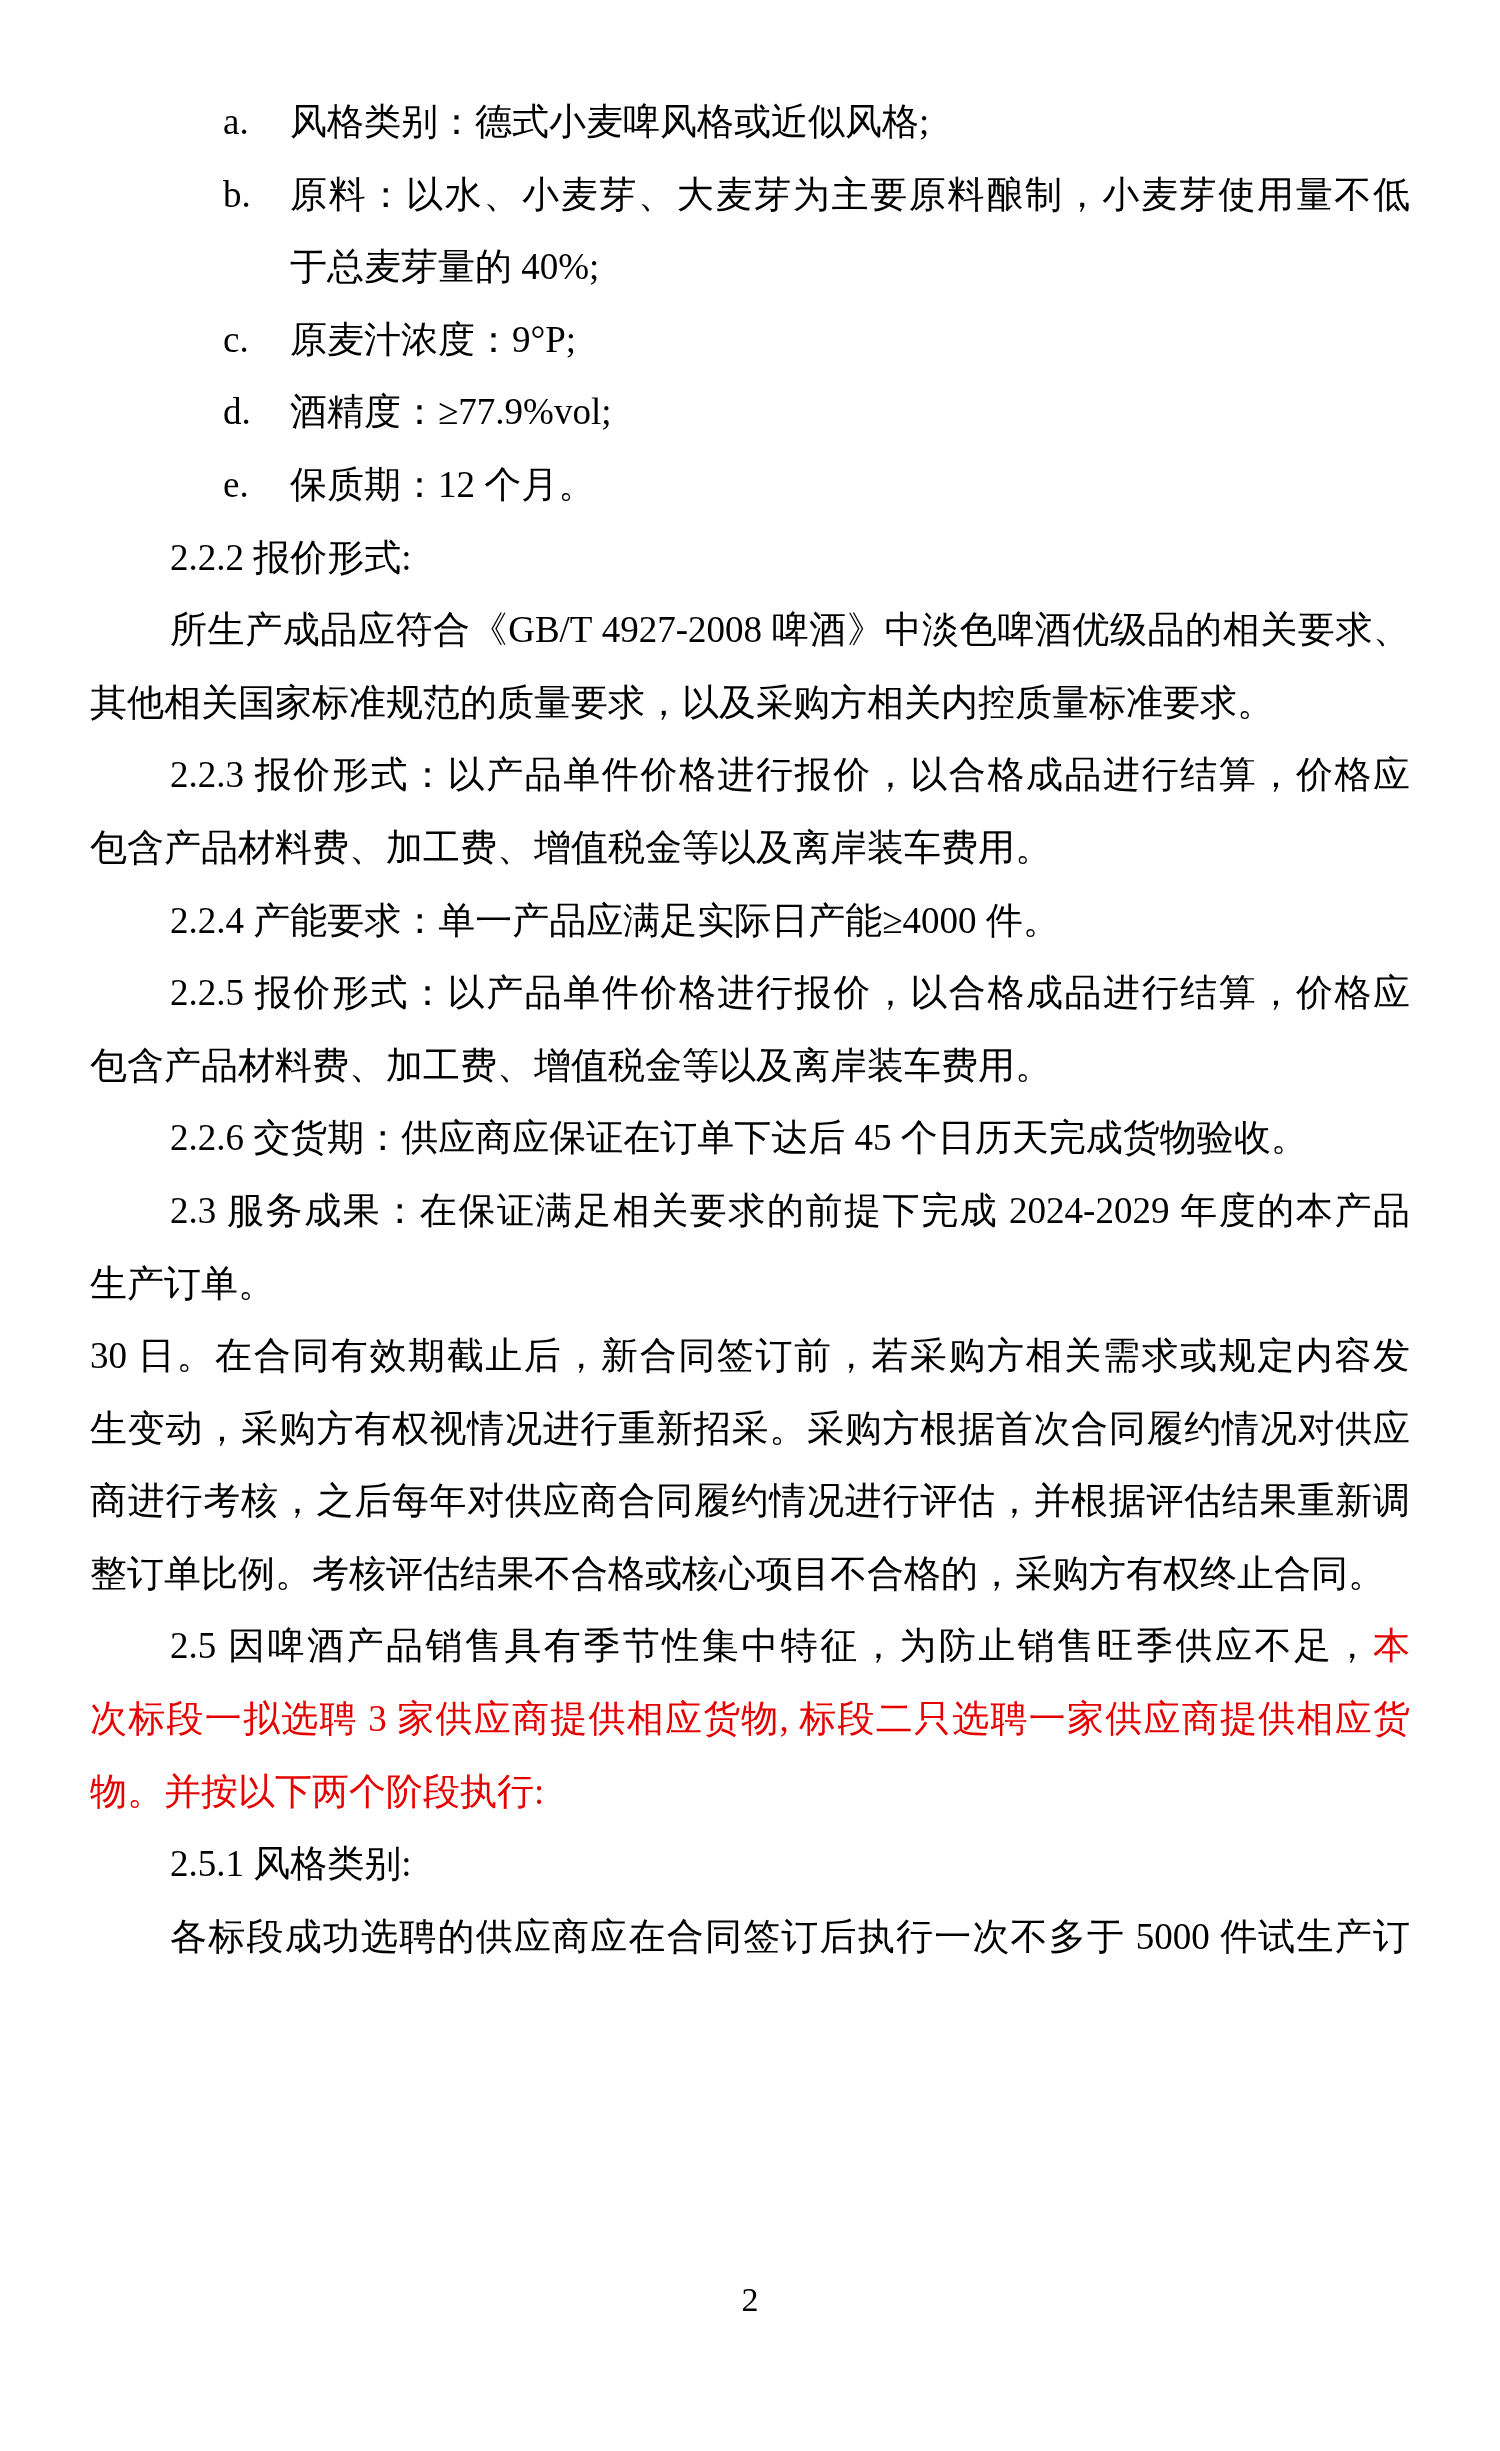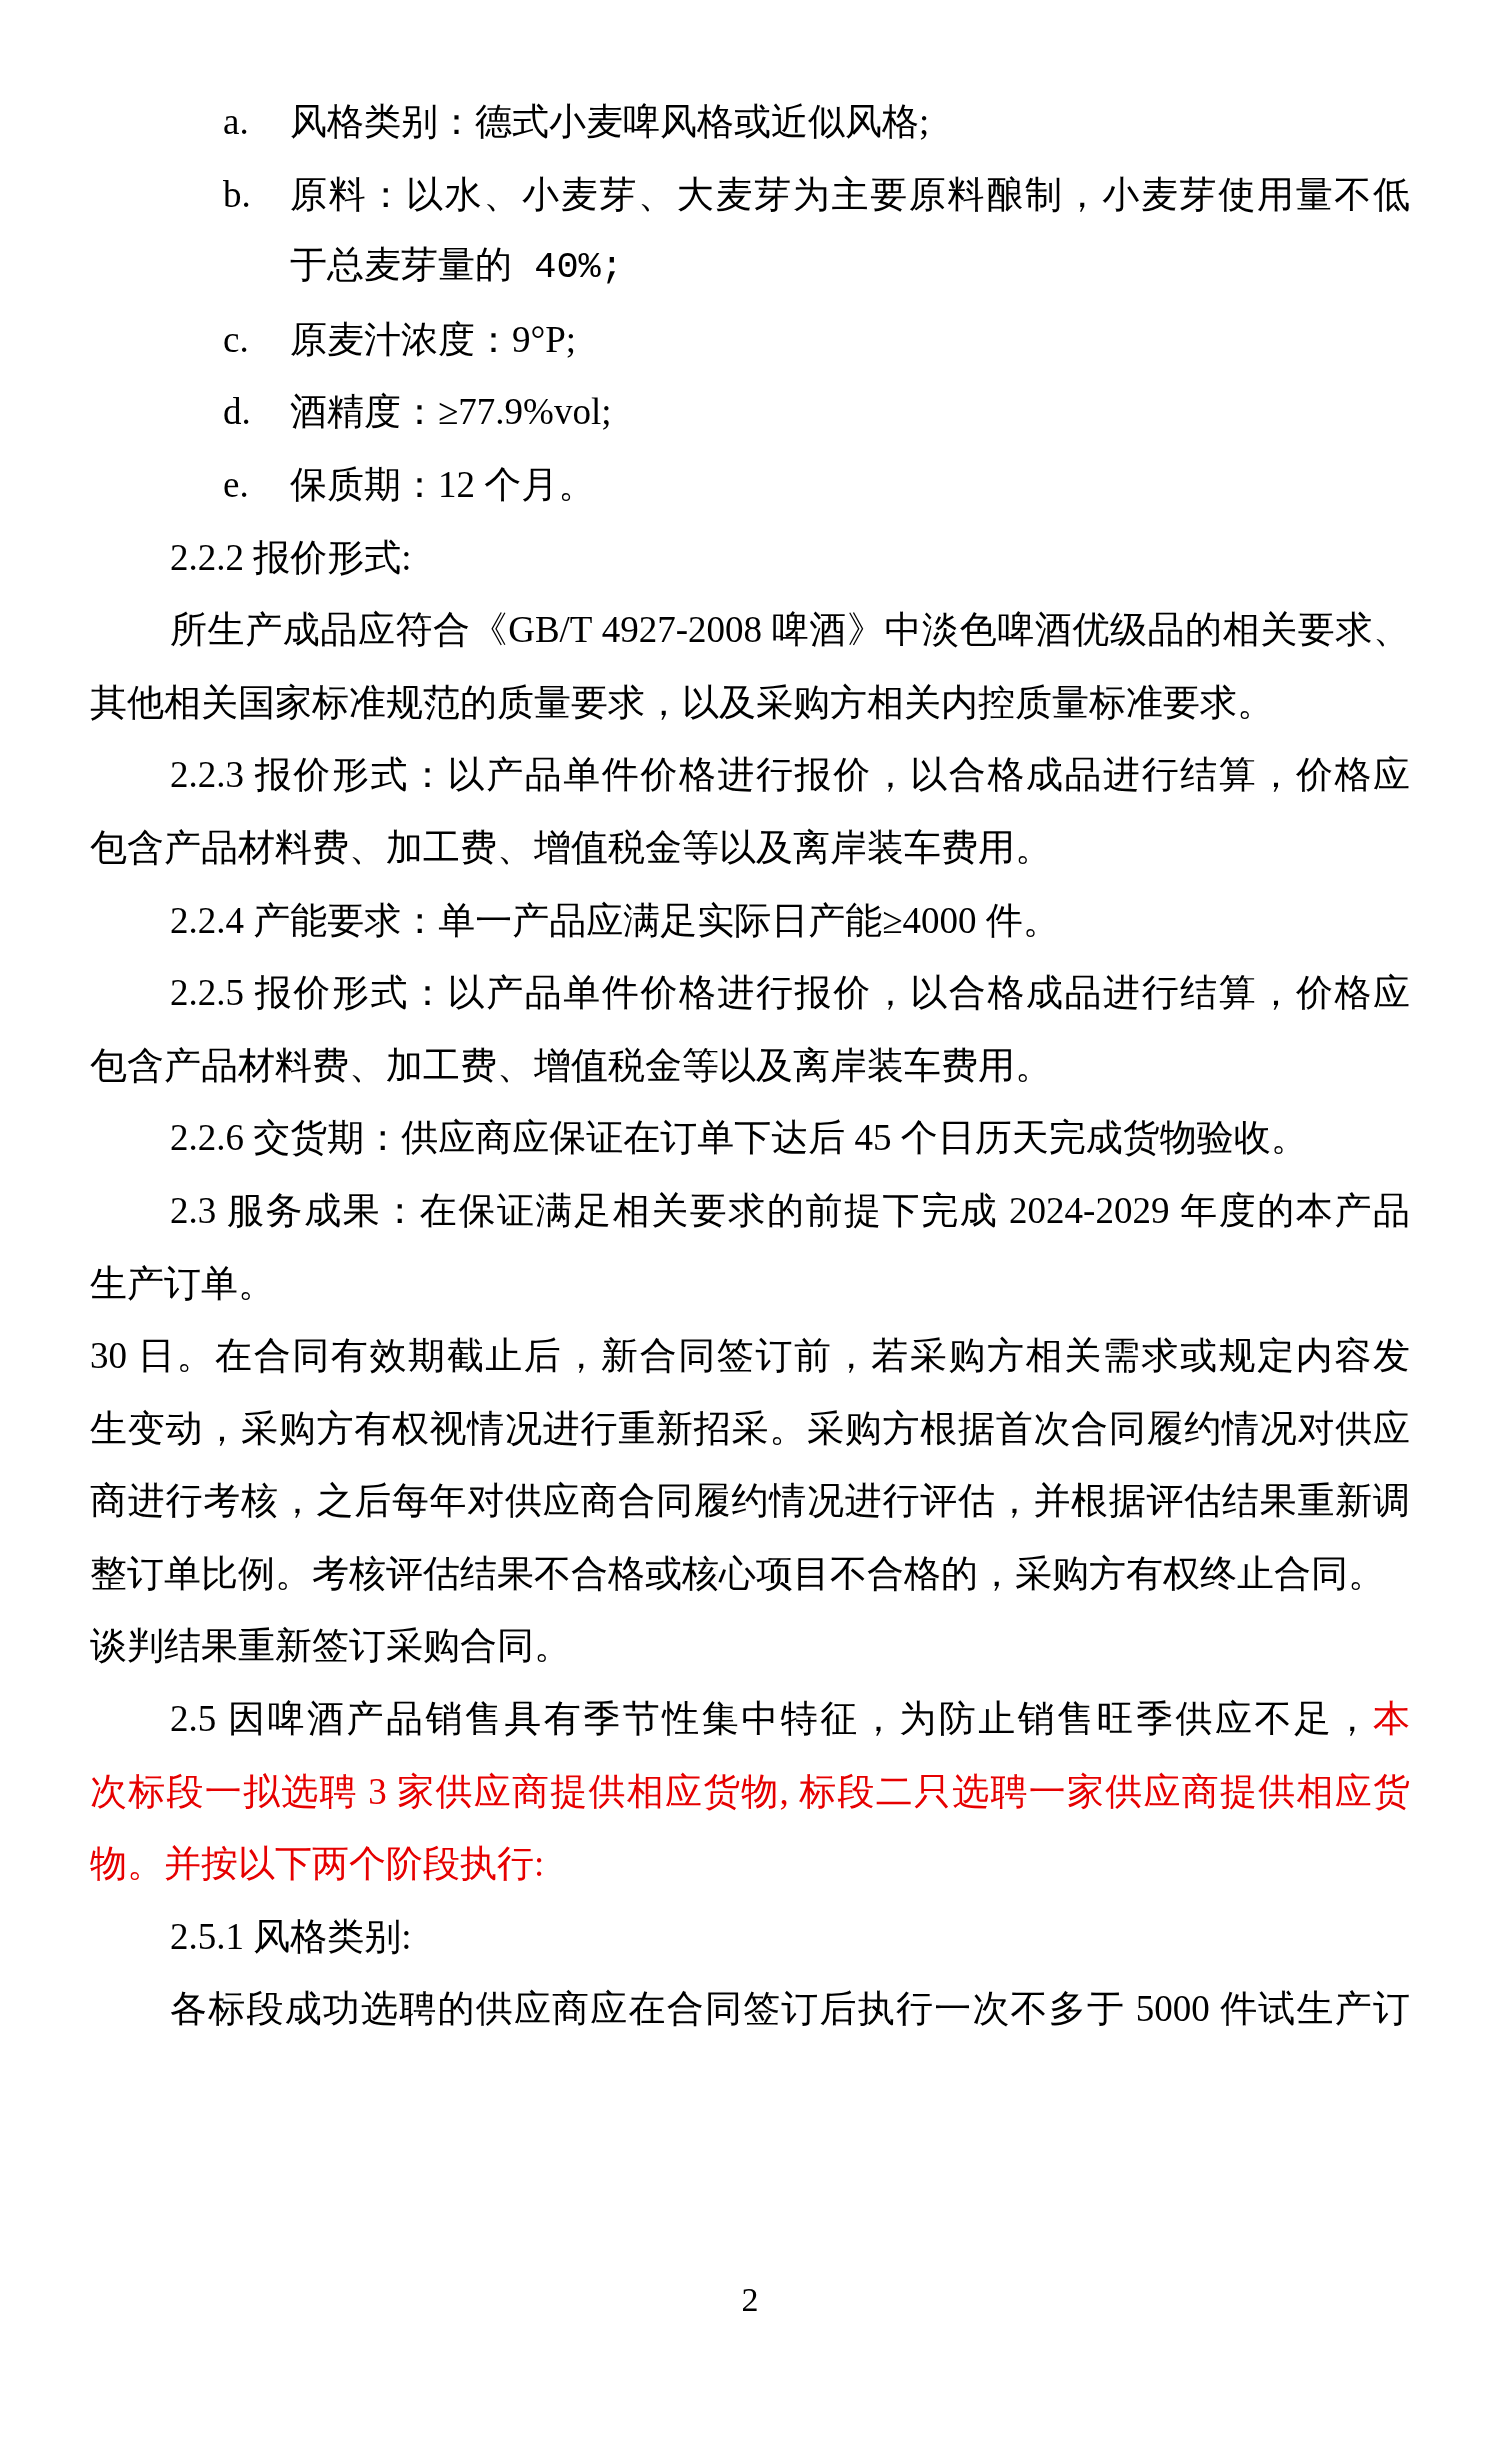--- a/index.html
+++ b/index.html
@@ -52,7 +52,6 @@
   }
   .cont{
     padding-left:200px;
-    font-family:Liberation Mono, monospace;
   }
   .red{color:var(--red);}
   .pagenum{

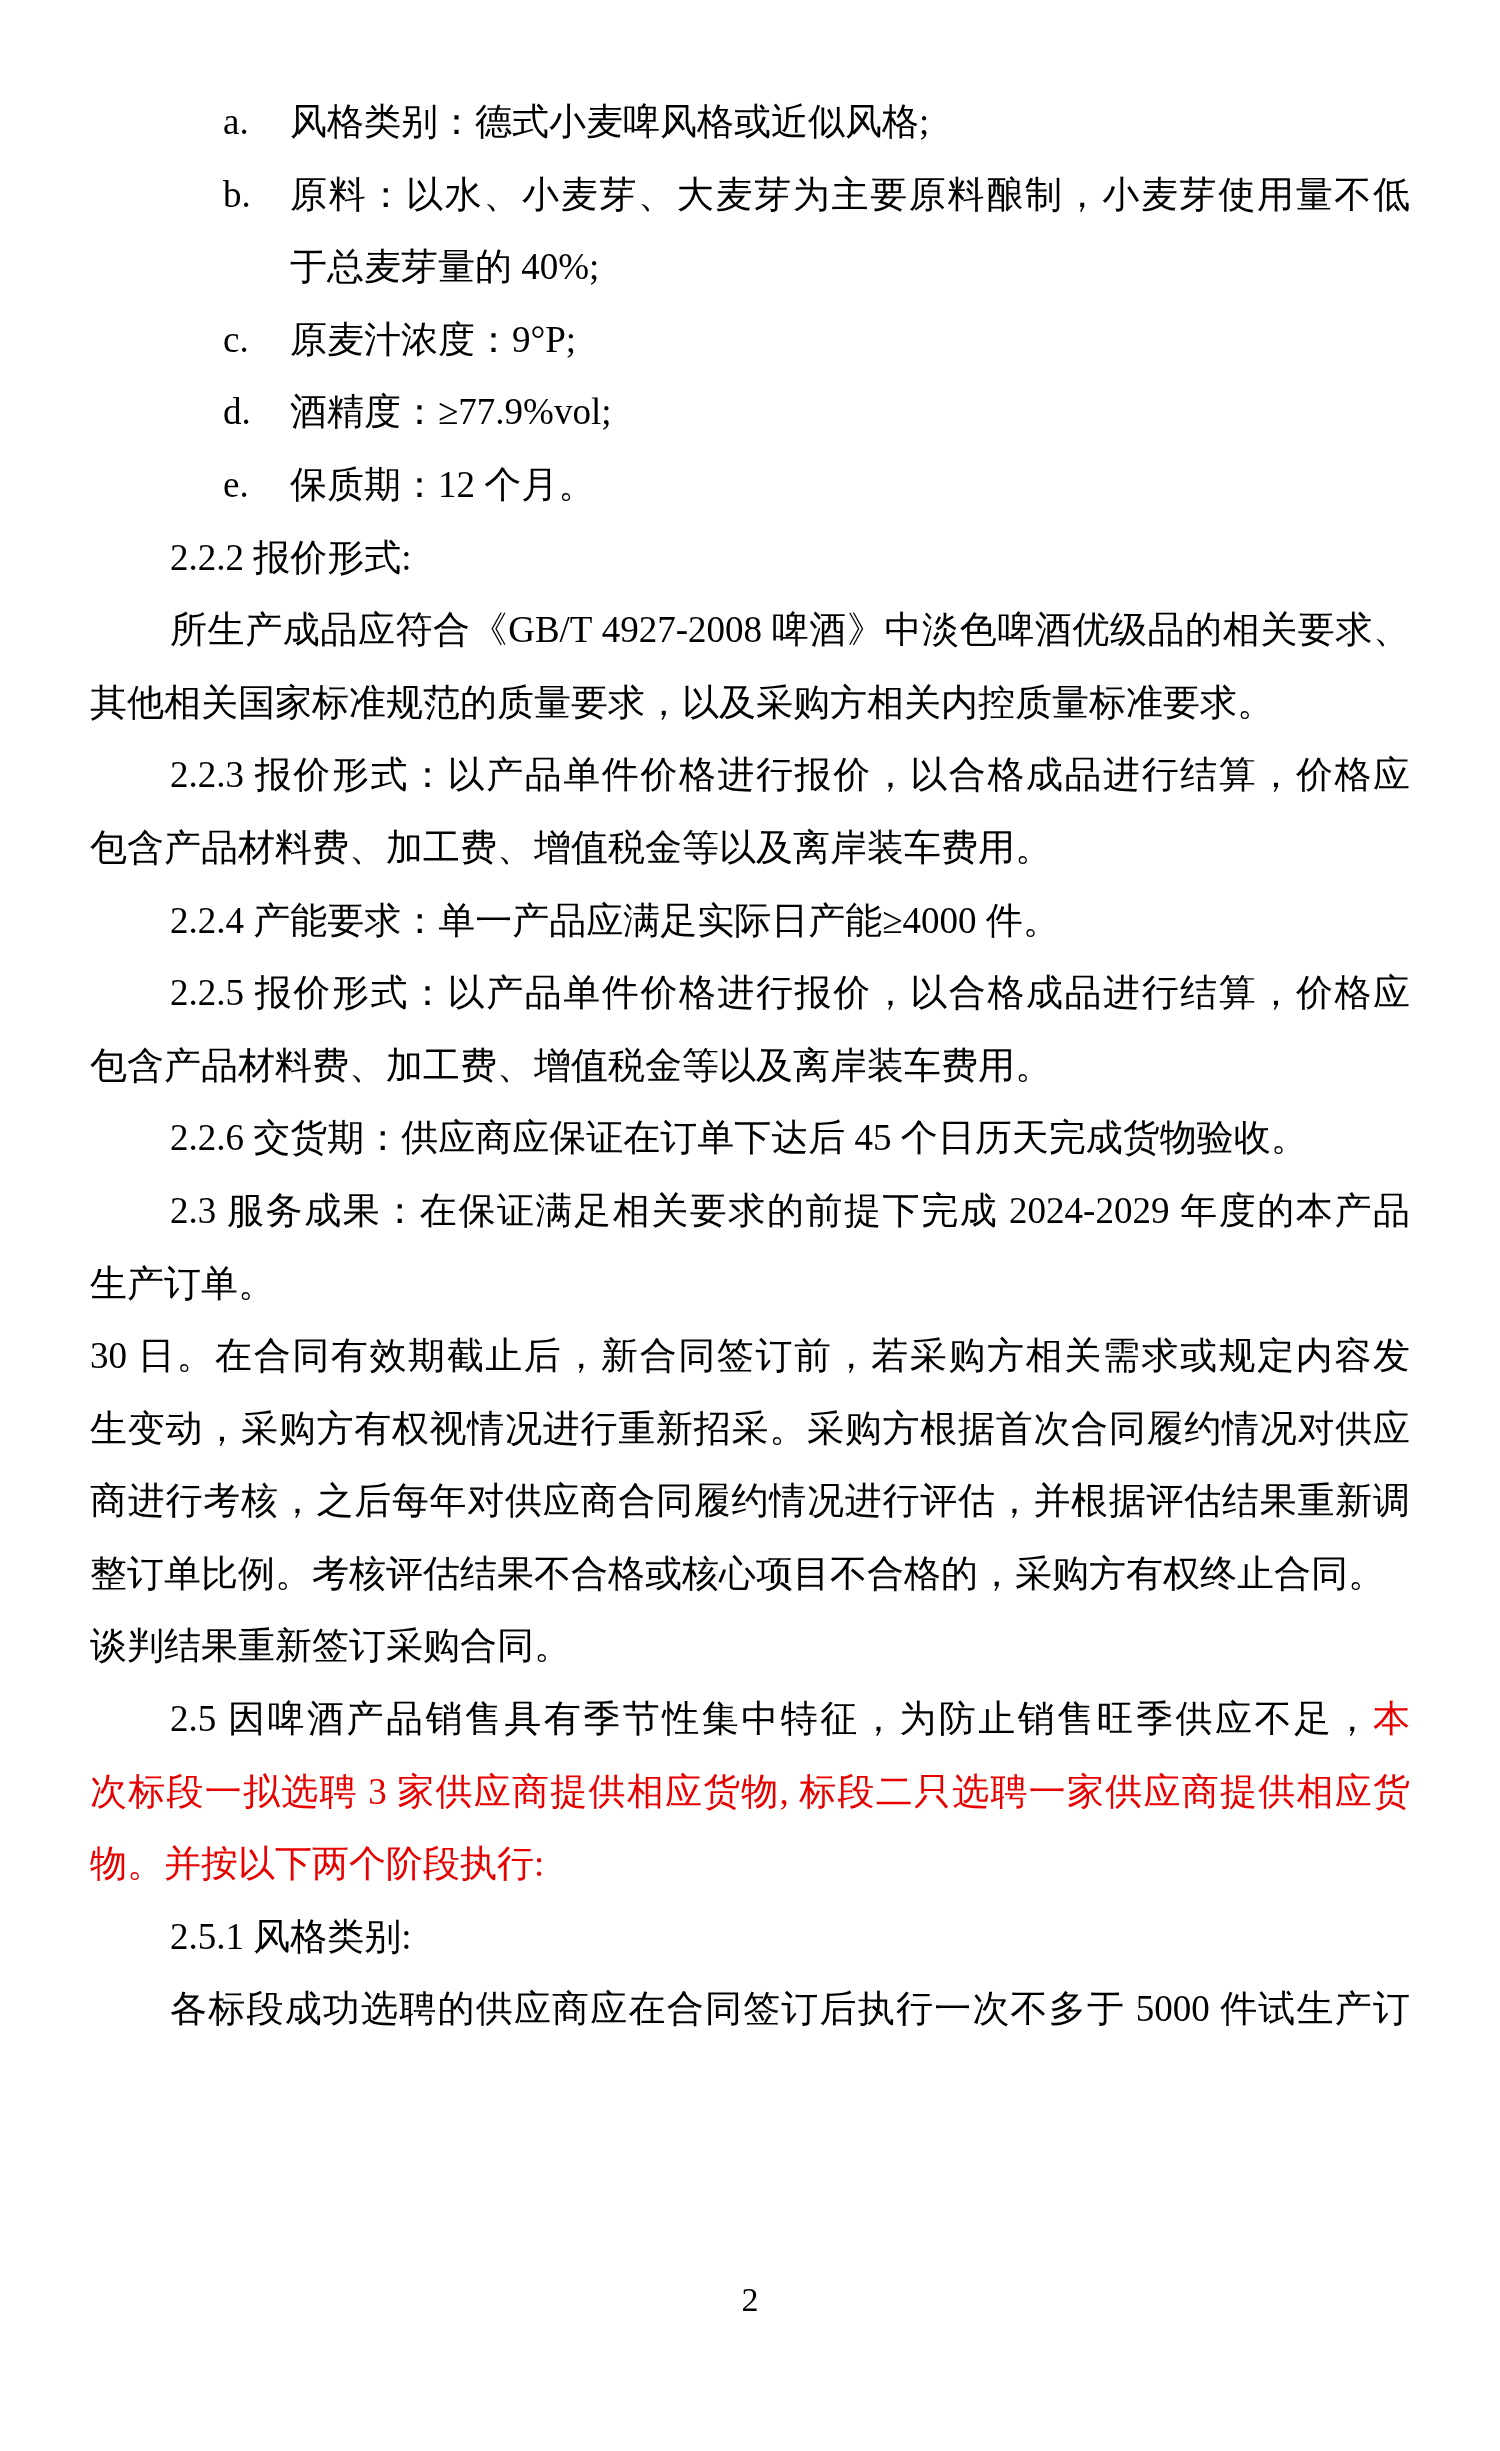--- a/index.html
+++ b/index.html
@@ -119,7 +119,6 @@
     <div class="line j">生变动，采购方有权视情况进行重新招采。采购方根据首次合同履约情况对供应</div>
     <div class="line j">商进行考核，之后每年对供应商合同履约情况进行评估，并根据评估结果重新调</div>
     <div class="line">整订单比例。考核评估结果不合格或核心项目不合格的，采购方有权终止合同。</div>
-    <div class="line">谈判结果重新签订采购合同。</div>
 
     <div class="line ind j">
       <span>2.5 因啤酒产品销售具有季节性集中特征，为防止销售旺季供应不足，</span><span class="red">本</span>

